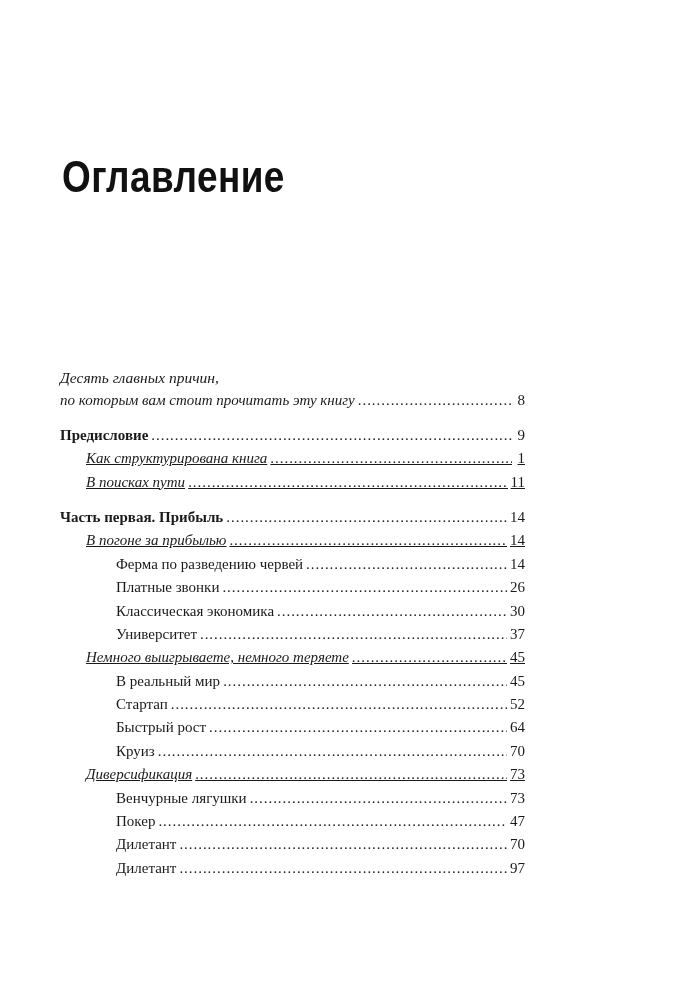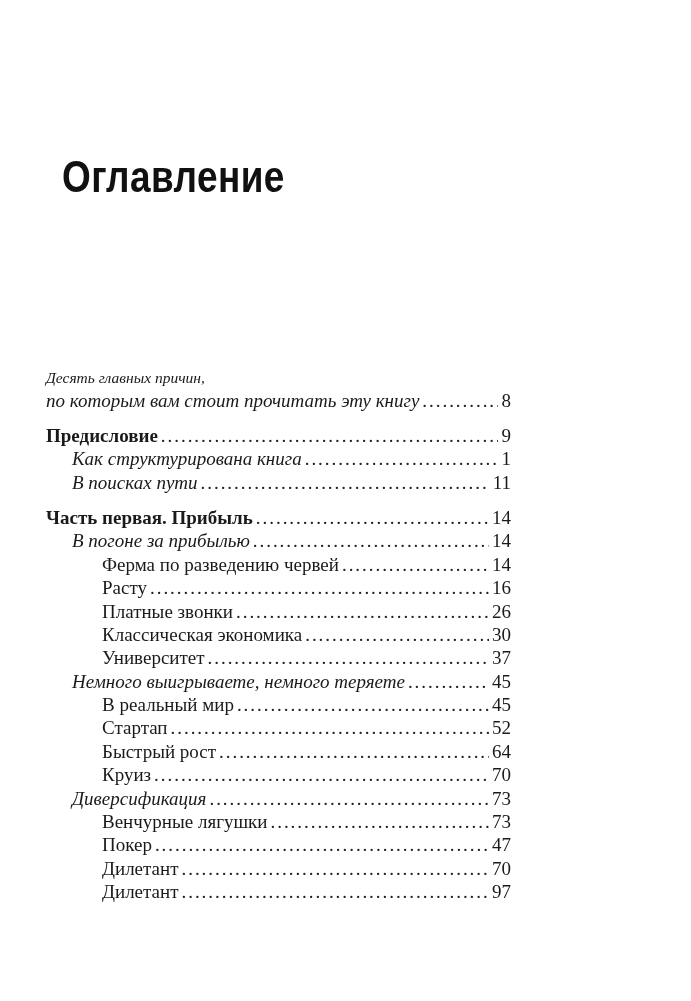--- a/index.html
+++ b/index.html
@@ -16,7 +16,7 @@
     color: #111;
     margin: 0;
   }
-  .toc { position: absolute; left: 46px; top: 366px; width: 465px; }
+  .toc { position: absolute; left: 60px; top: 366px; width: 465px; }
   .entry {
     display: flex; align-items: baseline;
     font-size: 19px; line-height: 23.4px; height: 23.4px;

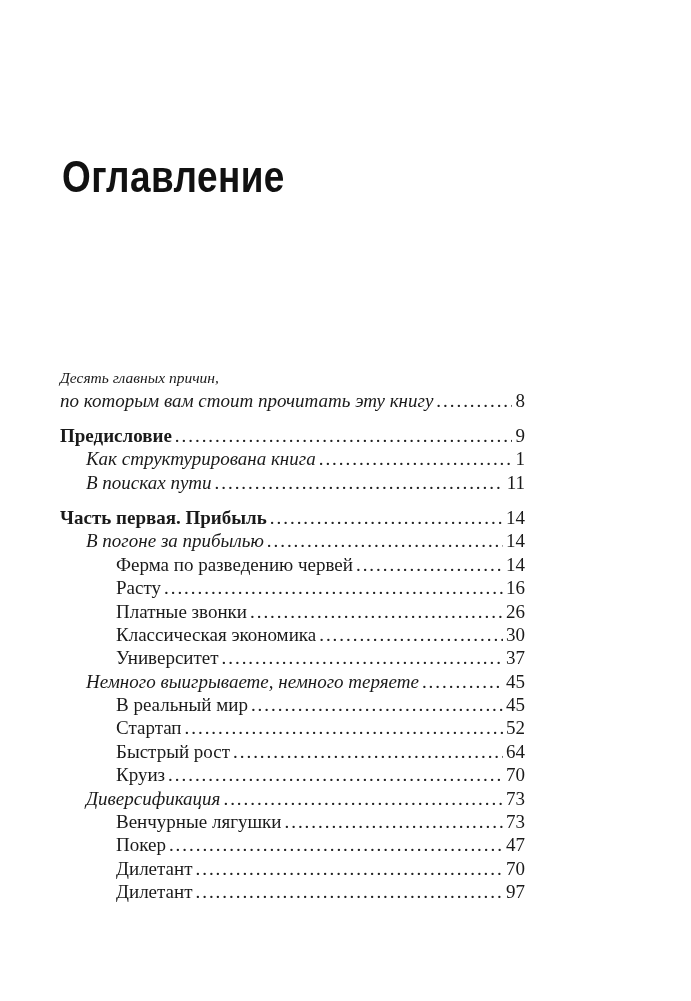--- a/index.html
+++ b/index.html
@@ -19,7 +19,7 @@
   .toc { position: absolute; left: 60px; top: 366px; width: 465px; }
   .entry {
     display: flex; align-items: baseline;
-    font-size: 19px; line-height: 23.4px; height: 23.4px;
+    font-size: 15px; line-height: 23.4px; height: 23.4px;
     white-space: nowrap;
   }
   .entry .label { flex: 0 0 auto; padding-right: 3px; }

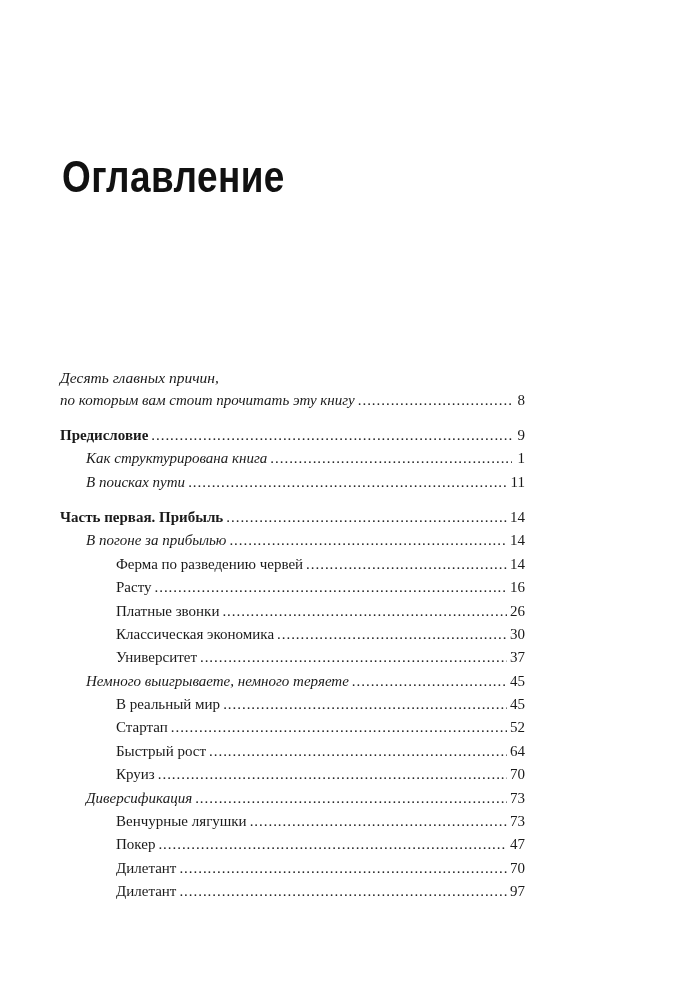--- a/index.html
+++ b/index.html
@@ -34,7 +34,7 @@
   .entry .page { flex: 0 0 auto; padding-left: 3px; text-align: right; min-width: 10px; }
   .plain-line { font-size: 15.5px; line-height: 23.4px; height: 23.4px; white-space: nowrap; }
   .lvl0 { padding-left: 0; }
-  .lvl1 { padding-left: 26px; }
+  .lvl1 { padding-left: 26px; text-decoration: underline; }
   .lvl2 { padding-left: 56px; }
   .italic .label, .italic.plain-line { font-style: italic; }
   .bold .label { font-weight: bold; }

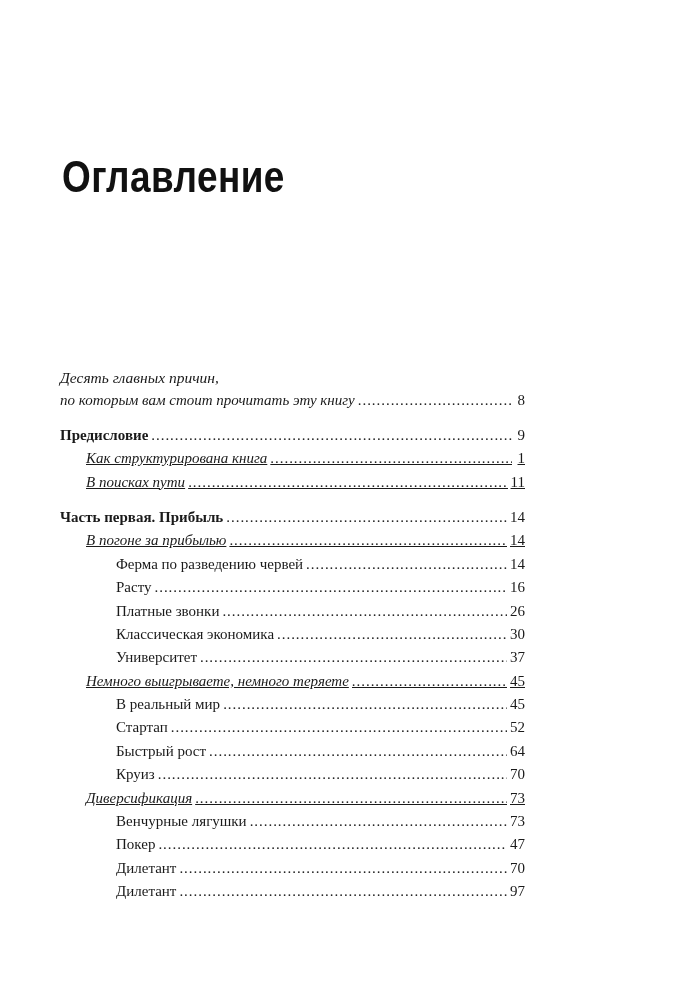--- a/index.html
+++ b/index.html
@@ -92,11 +92,6 @@
     <span class="page">14</span>
   </div>
   <div class="entry lvl2">
-    <span class="label">Расту</span>
-    <span class="leader"></span>
-    <span class="page">16</span>
-  </div>
-  <div class="entry lvl2">
     <span class="label">Платные звонки</span>
     <span class="leader"></span>
     <span class="page">26</span>

